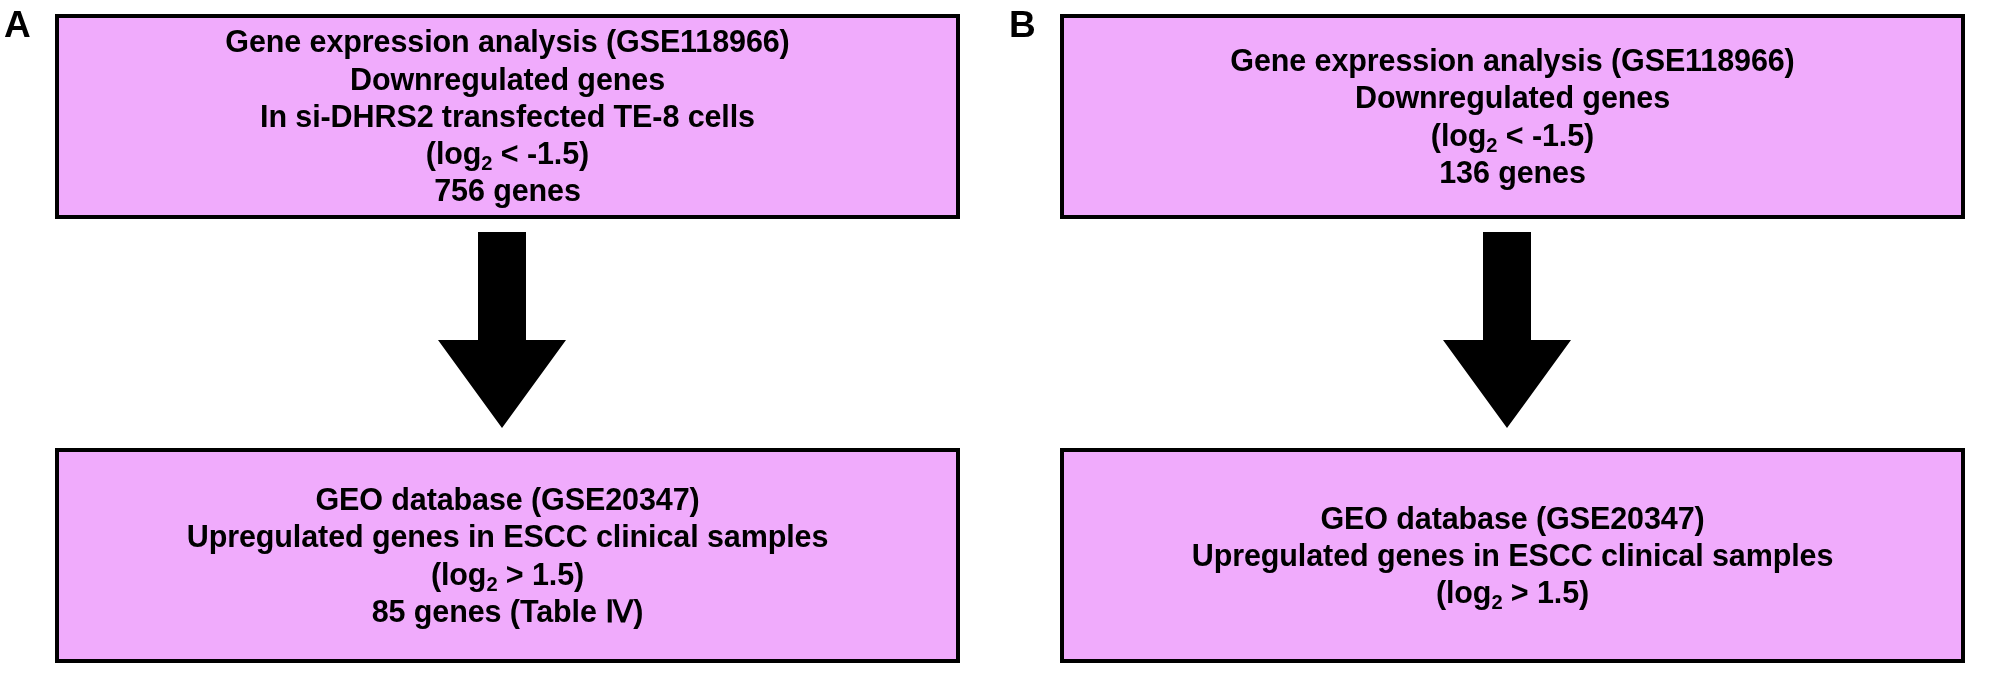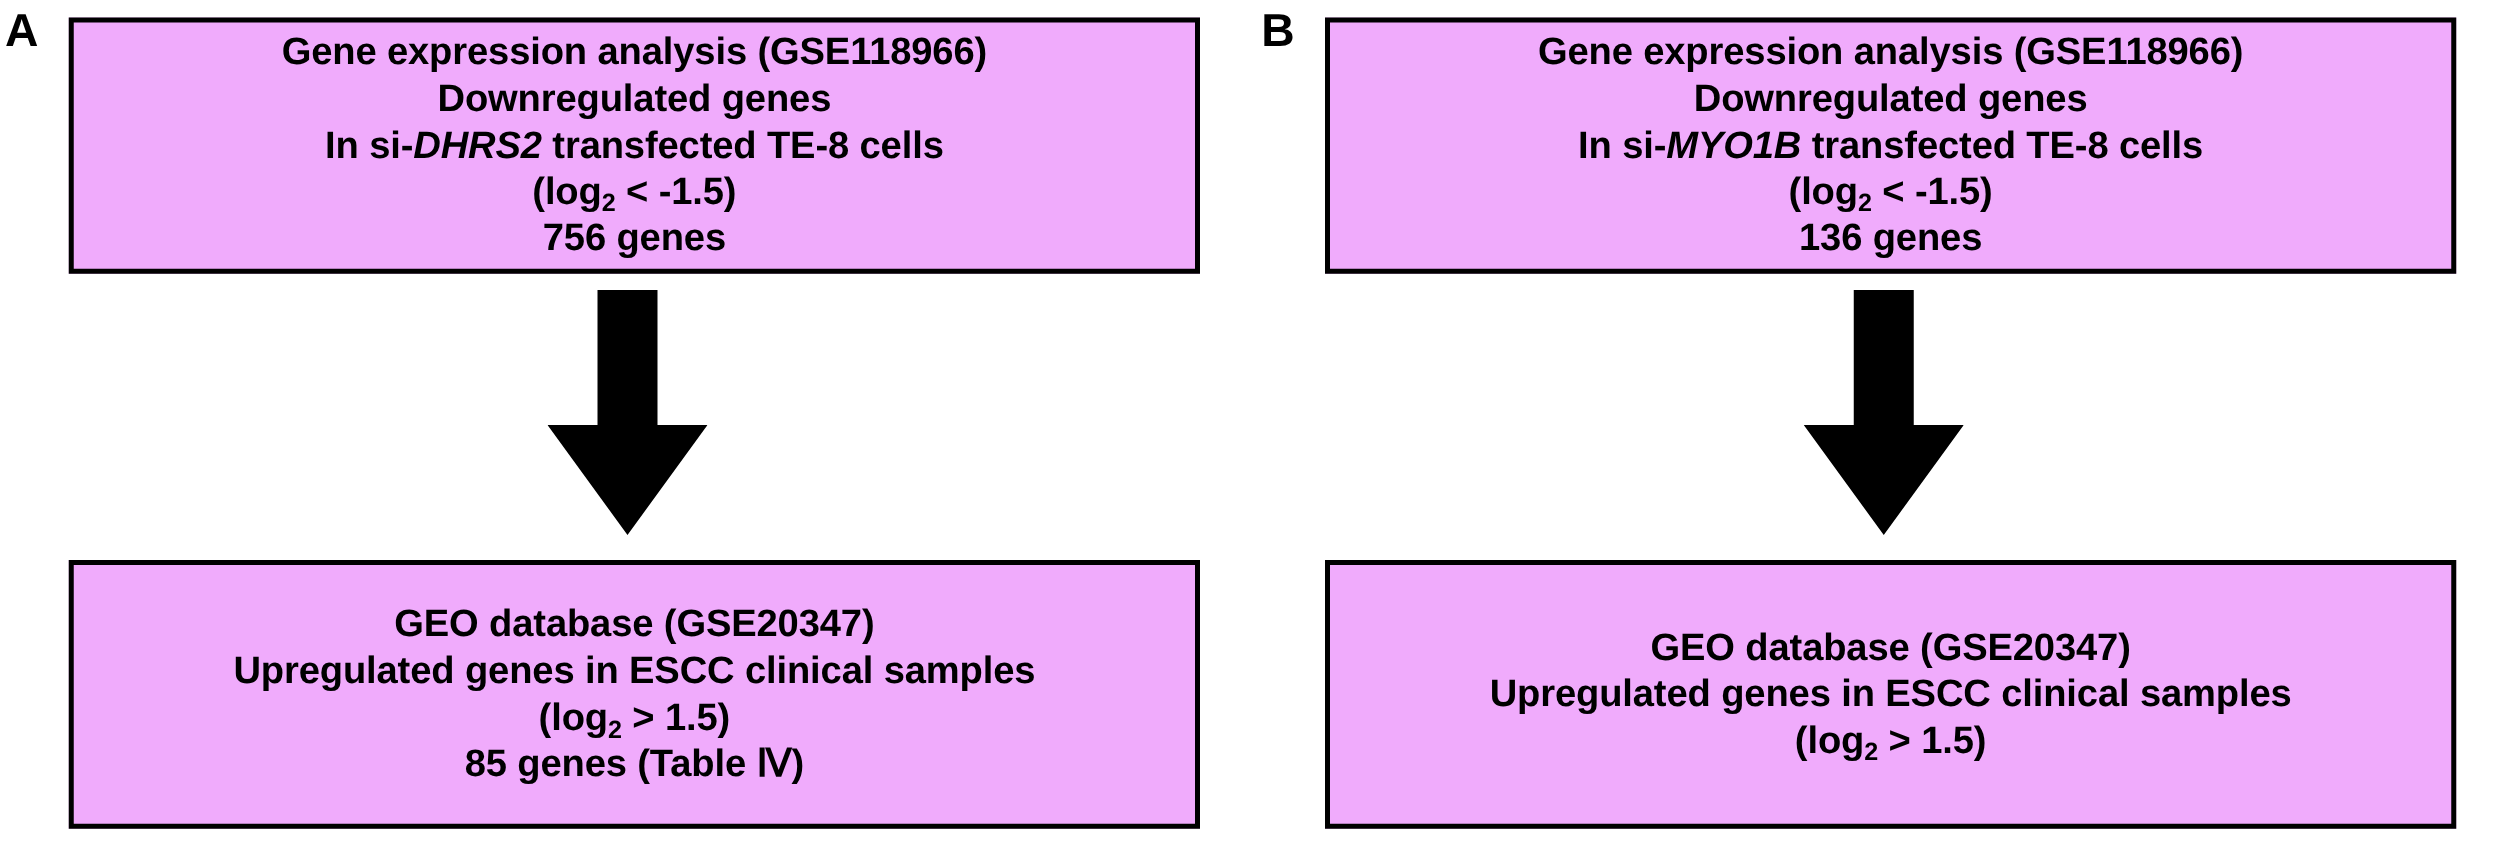--- a/index.html
+++ b/index.html
@@ -76,7 +76,6 @@
   }
 
   .line .ital {
-    font-style: italic;
   }
 
   .line sub {

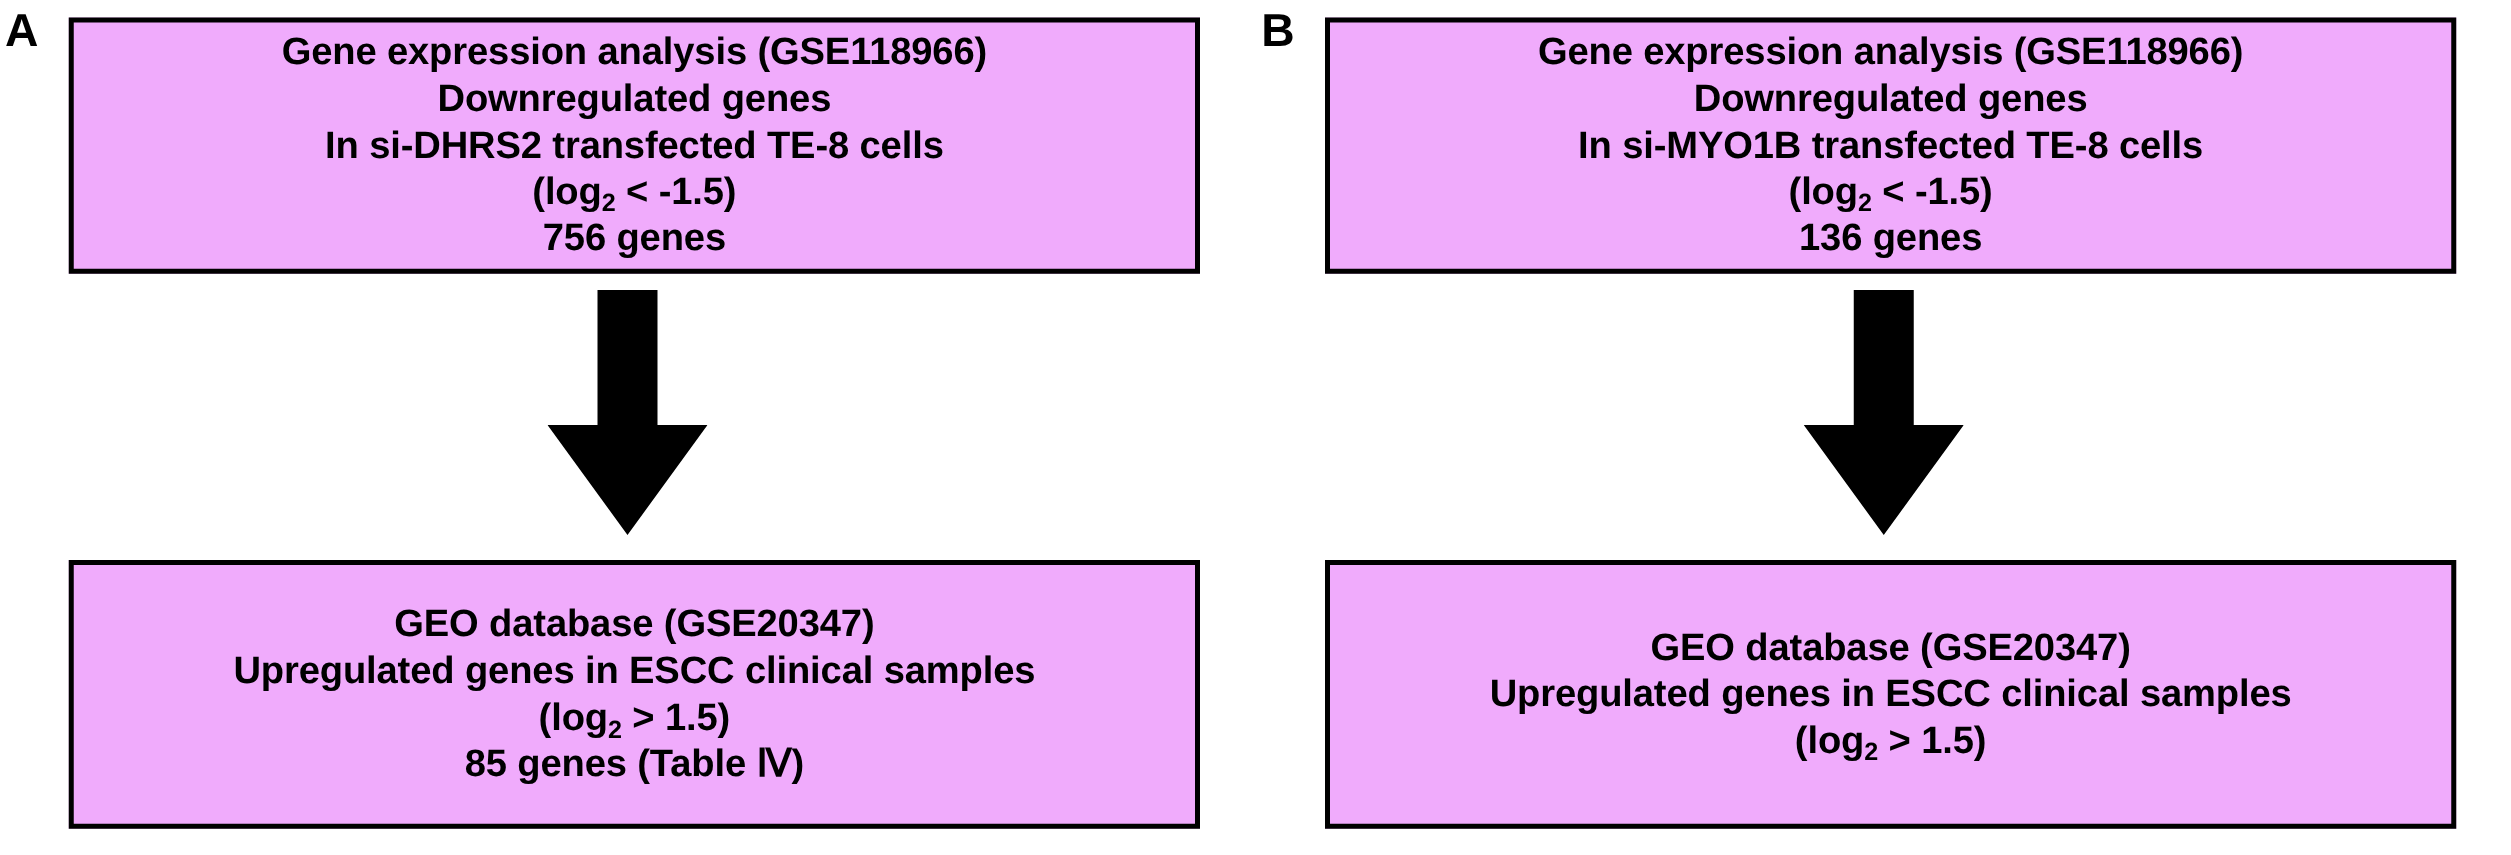--- a/index.html
+++ b/index.html
@@ -137,7 +137,6 @@
     <div class="flowbox box-top">
       <div class="line">Gene expression analysis (GSE118966)</div>
       <div class="line">Downregulated genes</div>
-      <div class="line"><span>In si-</span><span class="ital">MYO1B</span><span> transfected TE-8 cells</span></div>
       <div class="line"><span>(log</span><sub>2</sub><span> &lt; -1.5)</span></div>
       <div class="line">136 genes</div>
     </div>

